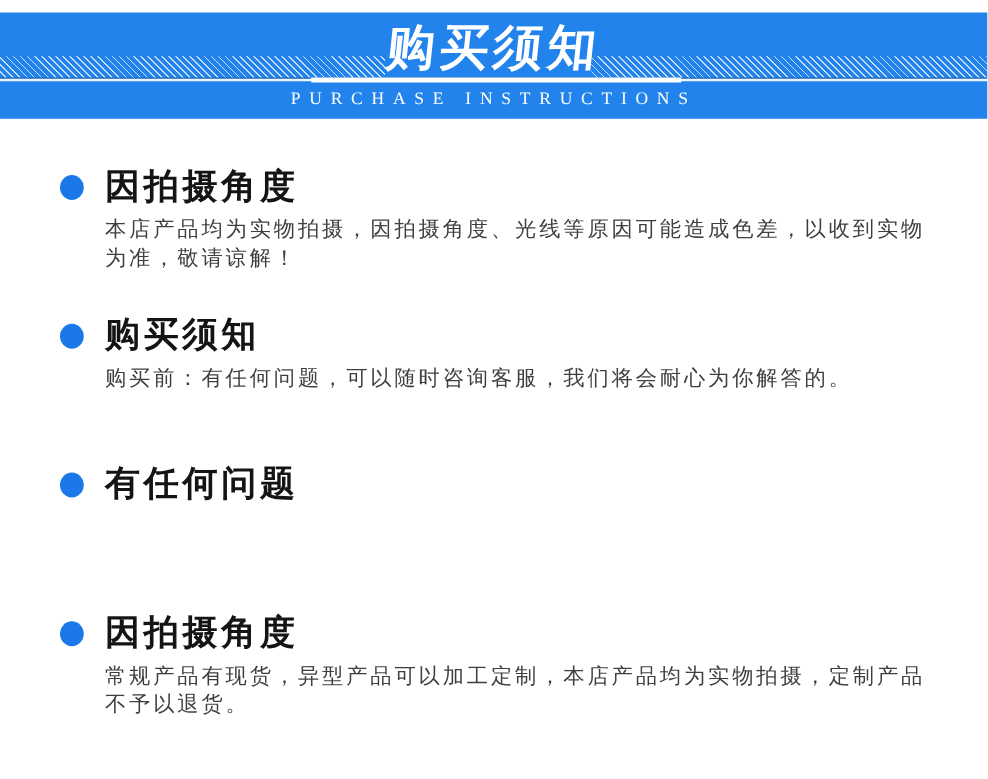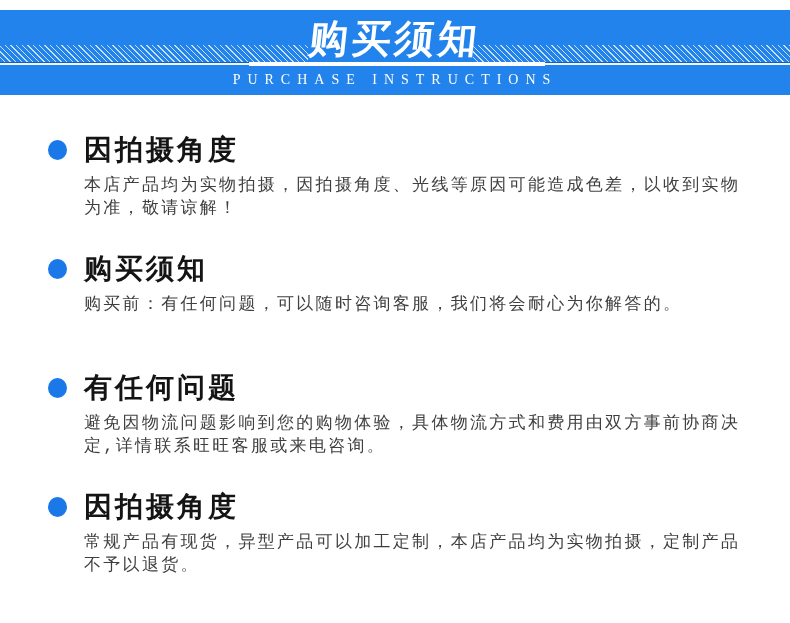--- a/index.html
+++ b/index.html
@@ -148,7 +148,6 @@
     <div class="bullet"></div>
     <div class="section-main">
       <div class="section-heading">有任何问题</div>
-      <div class="section-body">避免因物流问题影响到您的购物体验，具体物流方式和费用由双方事前协商决定,详情联系旺旺客服或来电咨询。</div>
     </div>
   </div>
 

